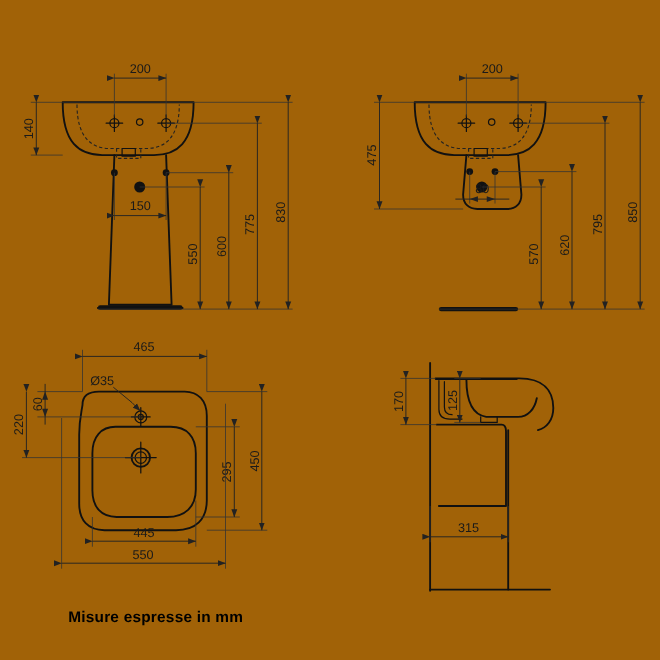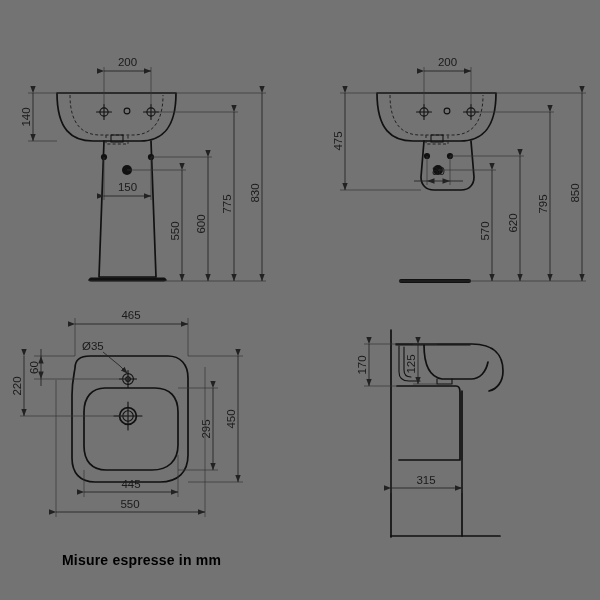--- a/index.html
+++ b/index.html
@@ -15,7 +15,7 @@
     position: relative;
     width: 600px;
     height: 600px;
-    background: #737373;
+    background: #a16207;
     overflow: hidden;
   }
   #drawing-svg {

